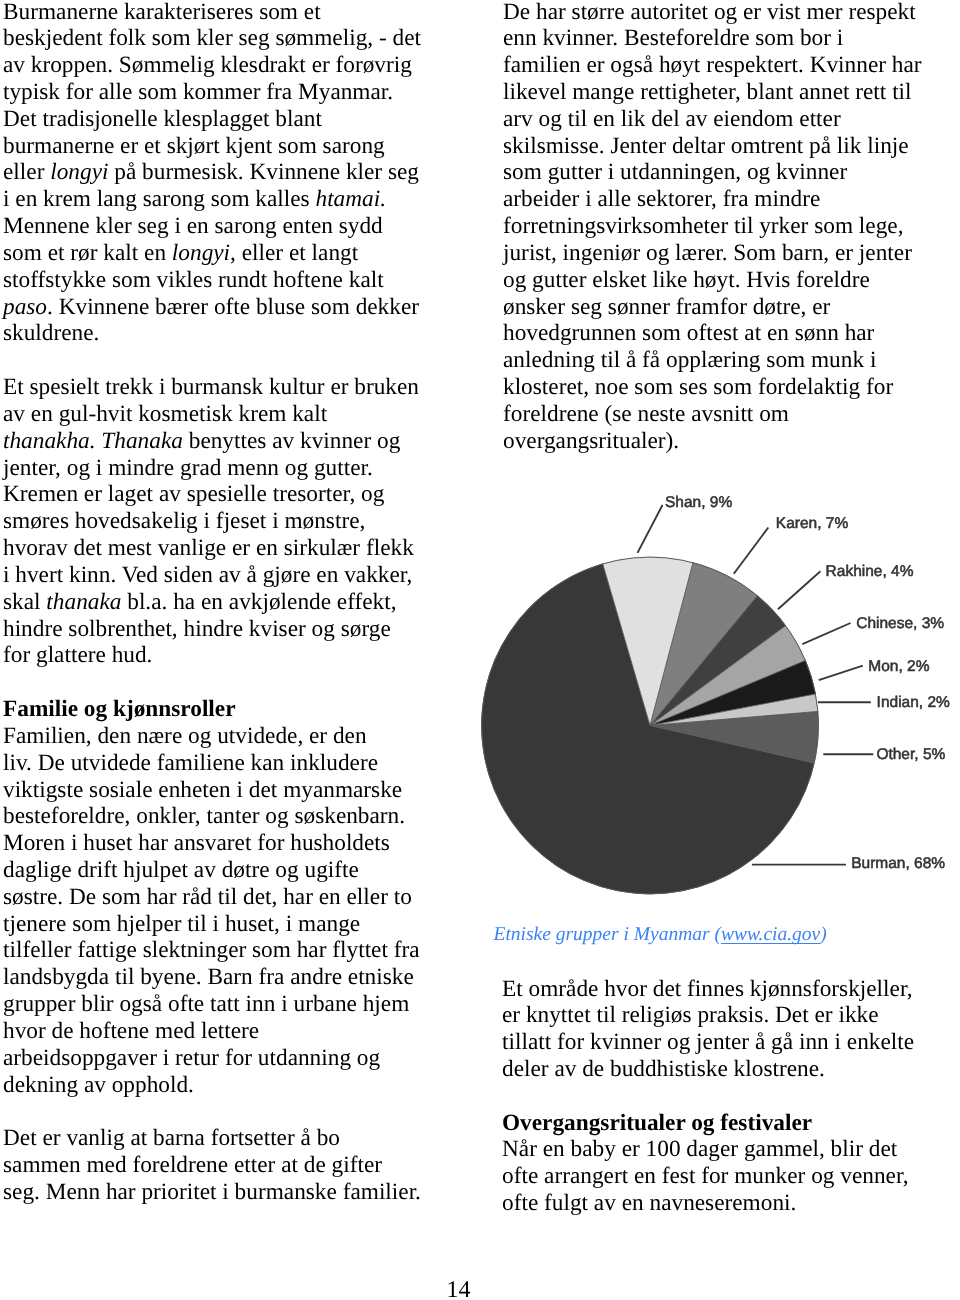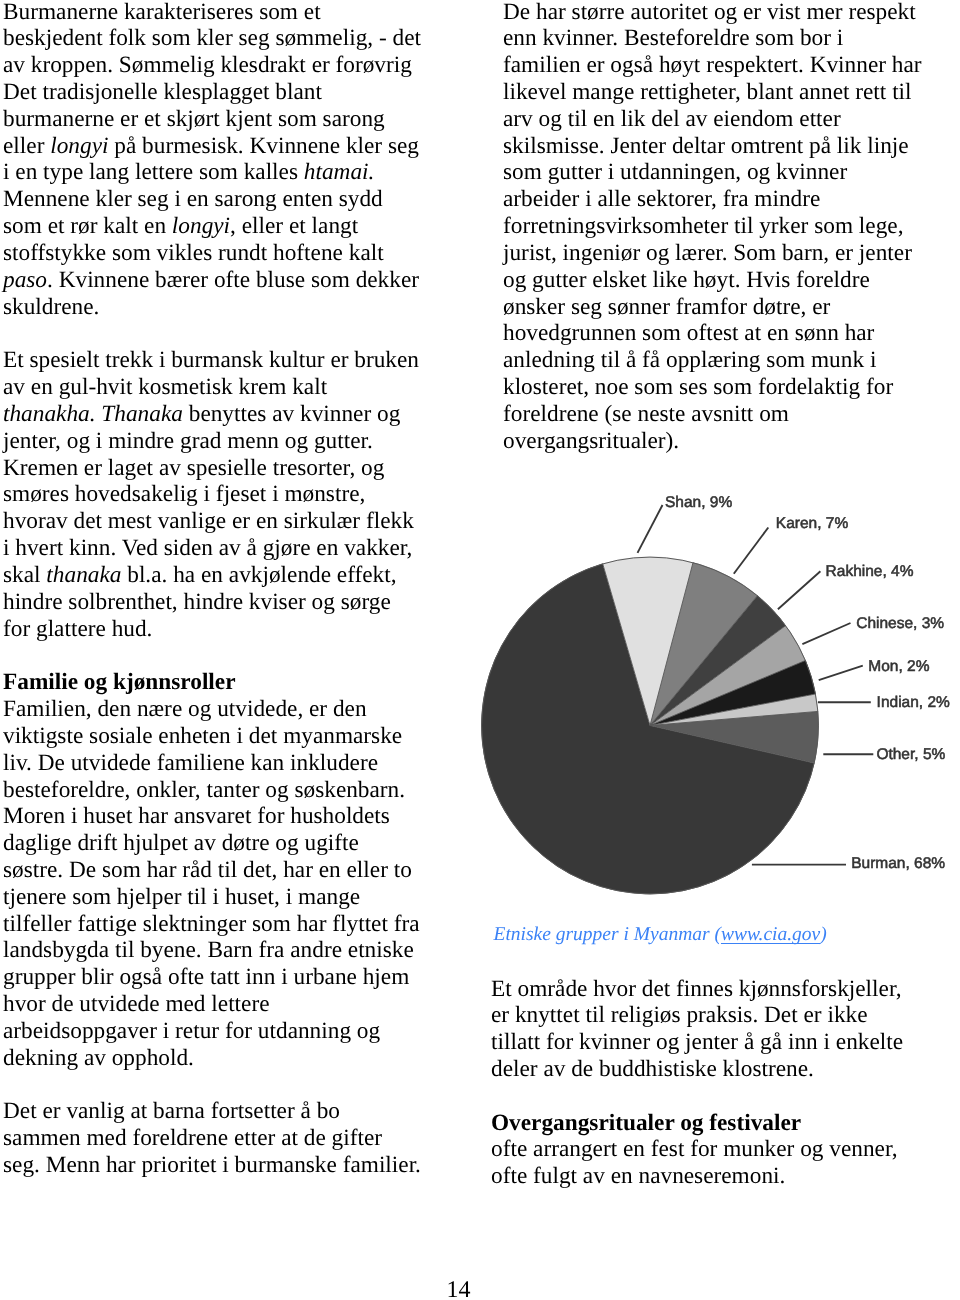--- a/index.html
+++ b/index.html
@@ -32,6 +32,7 @@
       <div class="ln"><span>Burmanerne karakteriseres som et</span></div>
       <div class="ln"><span>beskjedent folk som kler seg sømmelig, - det</span></div>
       <div class="ln"><span>av kroppen. Sømmelig klesdrakt er forøvrig</span></div>
+      <div class="ln"><span>typisk for alle som kommer fra Myanmar.</span></div>
       <div class="ln"><span>Det tradisjonelle klesplagget blant</span></div>
       <div class="ln"><span>burmanerne er et skjørt kjent som sarong</span></div>
       <div class="ln"><span>eller </span><span class="i">longyi</span><span> på burmesisk. Kvinnene kler seg</span></div>

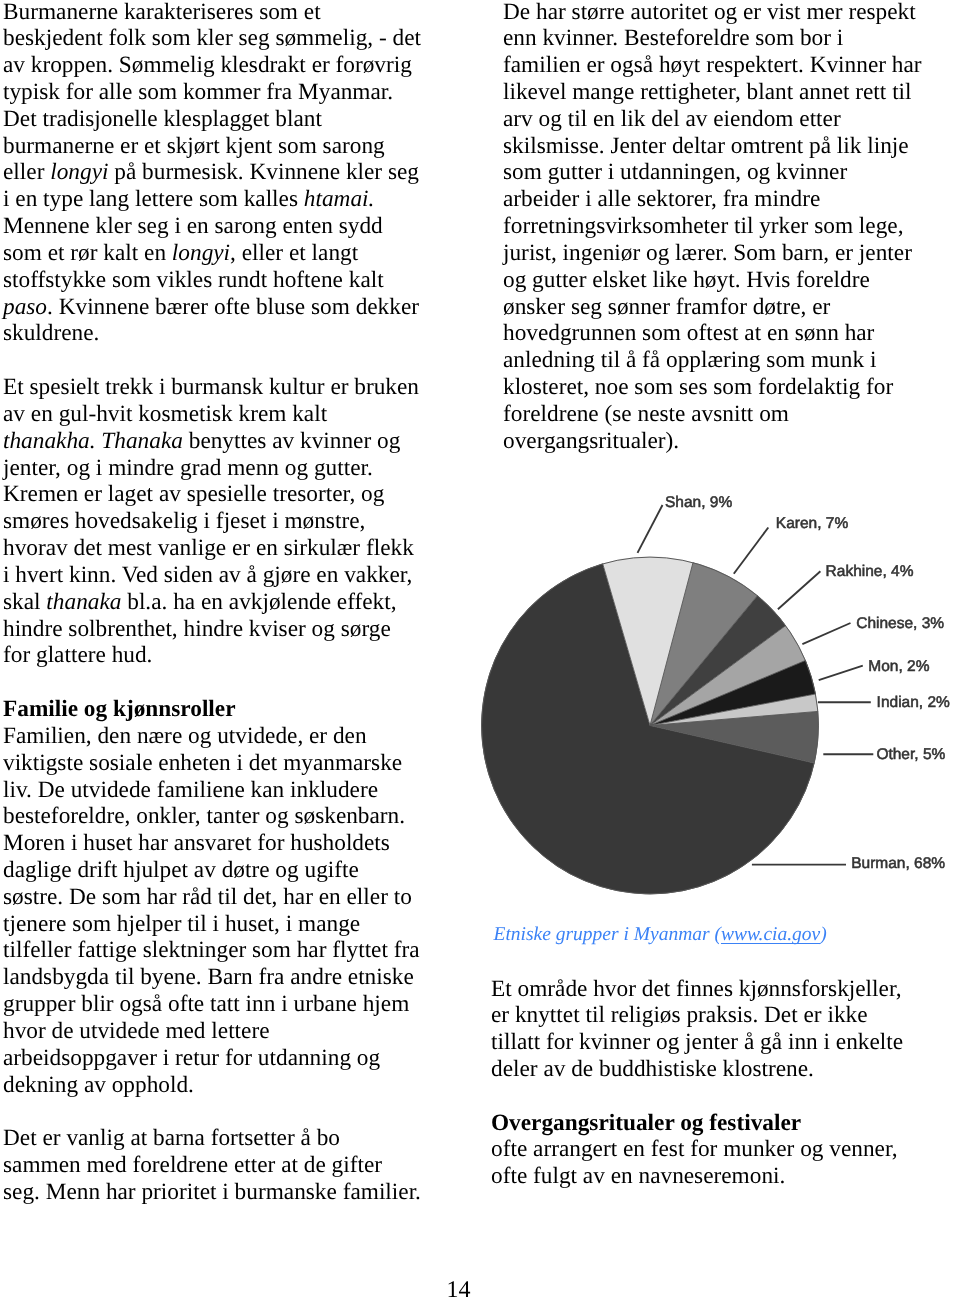--- a/index.html
+++ b/index.html
@@ -36,7 +36,7 @@
       <div class="ln"><span>Det tradisjonelle klesplagget blant</span></div>
       <div class="ln"><span>burmanerne er et skjørt kjent som sarong</span></div>
       <div class="ln"><span>eller </span><span class="i">longyi</span><span> på burmesisk. Kvinnene kler seg</span></div>
-      <div class="ln"><span>i en type lang lettere som kalles </span><span class="i">htamai.</span></div>
+      <div class="ln"><span>i en krem lang sarong som kalles </span><span class="i">htamai.</span></div>
       <div class="ln"><span>Mennene kler seg i en sarong enten sydd</span></div>
       <div class="ln"><span>som et rør kalt en </span><span class="i">longyi</span><span>, eller et langt</span></div>
       <div class="ln"><span>stoffstykke som vikles rundt hoftene kalt</span></div>

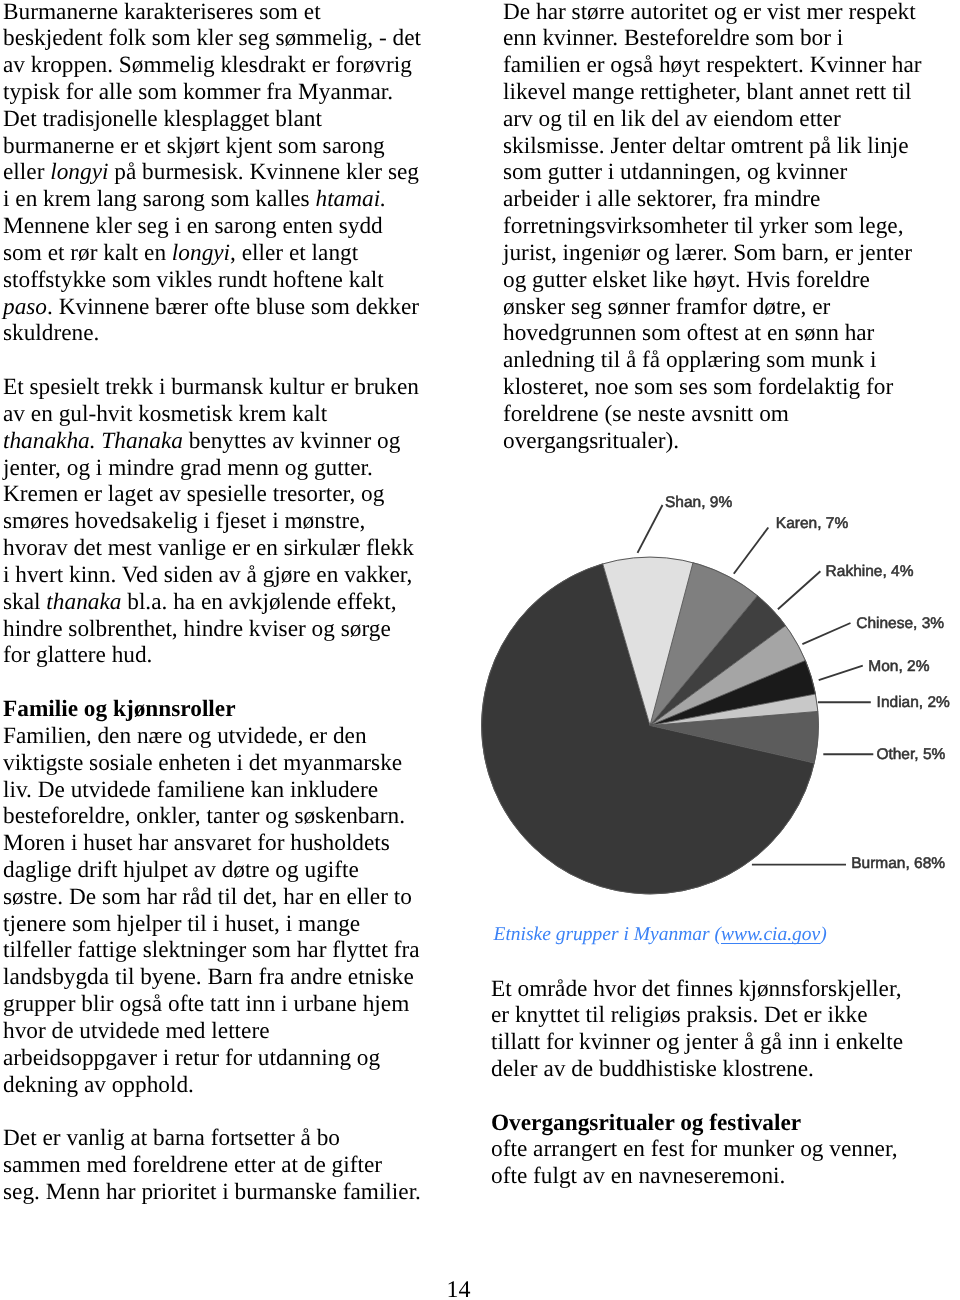--- a/index.html
+++ b/index.html
@@ -57,8 +57,8 @@
       <div class="ln blank">&nbsp;</div>
       <div class="ln"><span class="b">Familie og kjønnsroller</span></div>
       <div class="ln"><span>Familien, den nære og utvidede, er den</span></div>
+      <div class="ln"><span>liv. De utvidede familiene kan inkludere</span></div>
       <div class="ln"><span>viktigste sosiale enheten i det myanmarske</span></div>
-      <div class="ln"><span>liv. De utvidede familiene kan inkludere</span></div>
       <div class="ln"><span>besteforeldre, onkler, tanter og søskenbarn.</span></div>
       <div class="ln"><span>Moren i huset har ansvaret for husholdets</span></div>
       <div class="ln"><span>daglige drift hjulpet av døtre og ugifte</span></div>

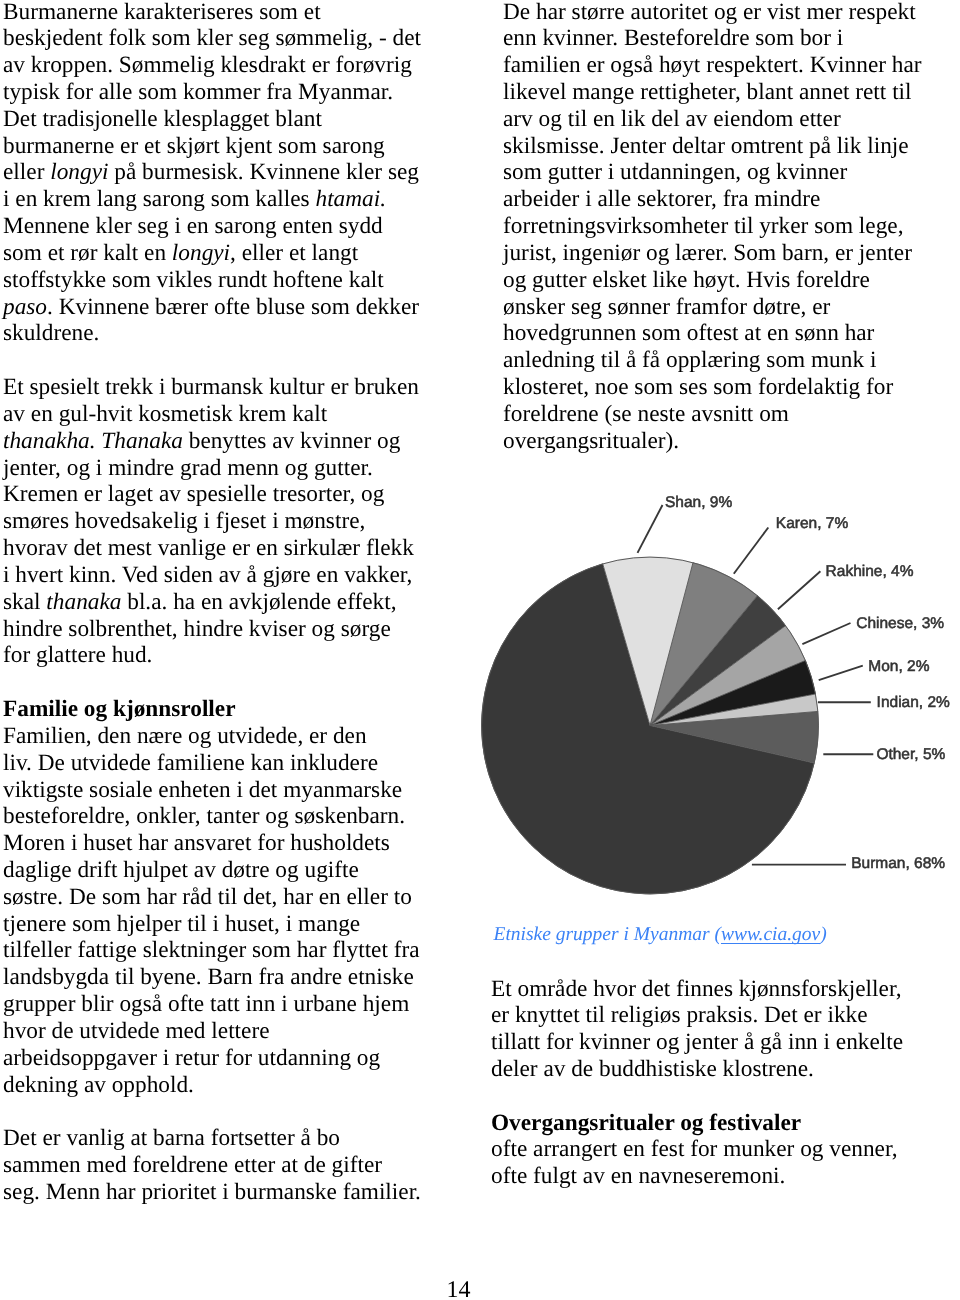--- a/index.html
+++ b/index.html
@@ -16,7 +16,7 @@
   .i{font-style:italic;text-align:center;}
   #leftcol{left:3px;top:-1.5px;width:460px;}
   #rightcol{left:491px;top:-1.5px;width:440px;margin-left:12px;}
-  #rightcol2{left:491px;top:975.5px;width:440px;}
+  #rightcol2{left:502px;top:975.5px;width:440px;}
   #figure-host{position:absolute;left:0;top:0;width:960px;height:1300px;pointer-events:none;}
   #figure{position:absolute;left:0;top:0;}
   .caption{position:absolute;left:493.5px;top:922.3px;font-size:19.5px;font-style:italic;line-height:26px;white-space:pre;}

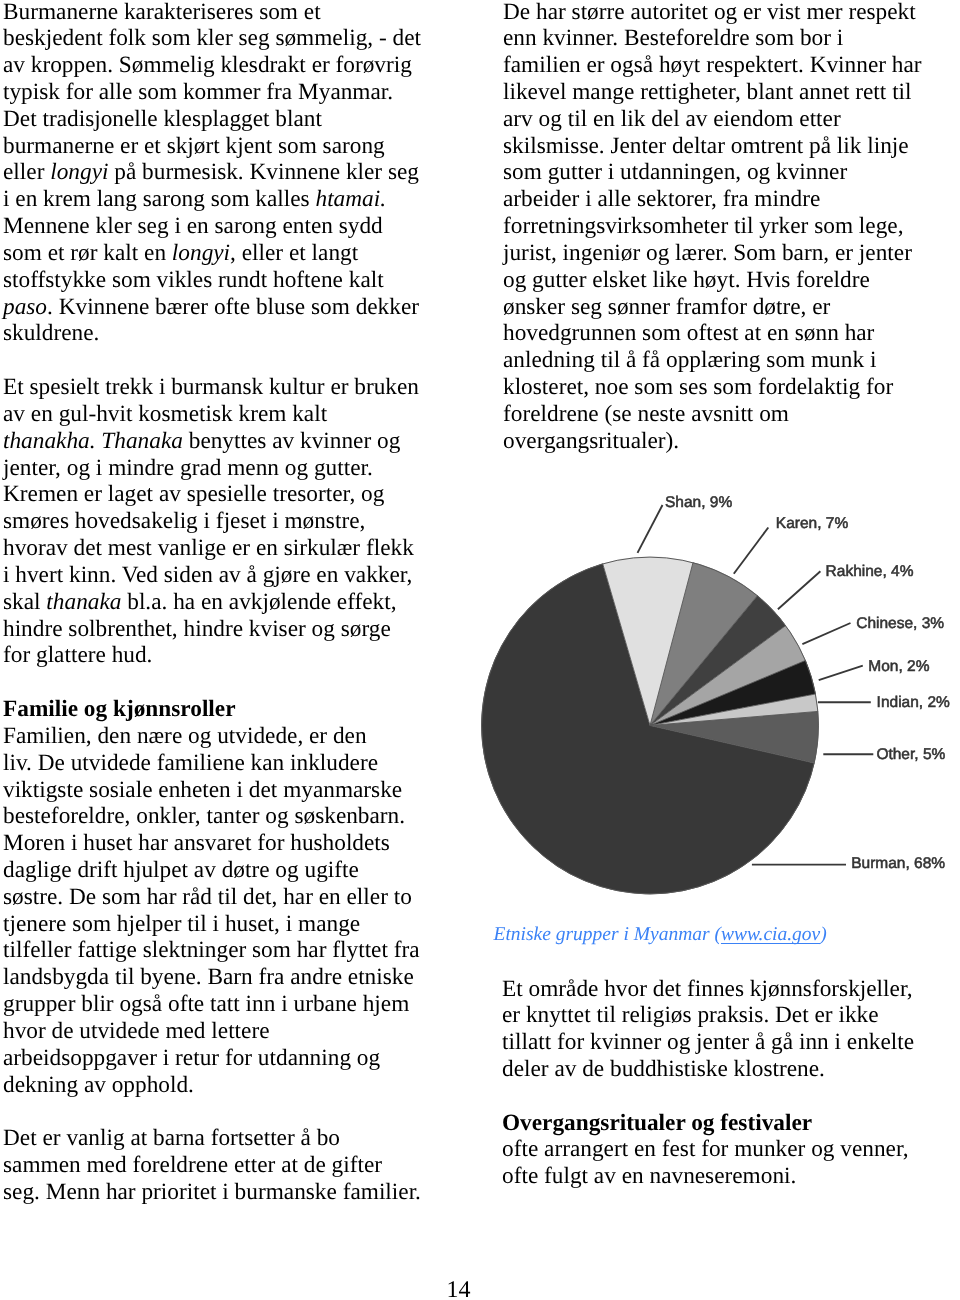--- a/index.html
+++ b/index.html
@@ -67,7 +67,7 @@
       <div class="ln"><span>tilfeller fattige slektninger som har flyttet fra</span></div>
       <div class="ln"><span>landsbygda til byene. Barn fra andre etniske</span></div>
       <div class="ln"><span>grupper blir også ofte tatt inn i urbane hjem</span></div>
-      <div class="ln"><span>hvor de utvidede med lettere</span></div>
+      <div class="ln"><span>hvor de hoftene med lettere</span></div>
       <div class="ln"><span>arbeidsoppgaver i retur for utdanning og</span></div>
       <div class="ln"><span>dekning av opphold.</span></div>
       <div class="ln blank">&nbsp;</div>

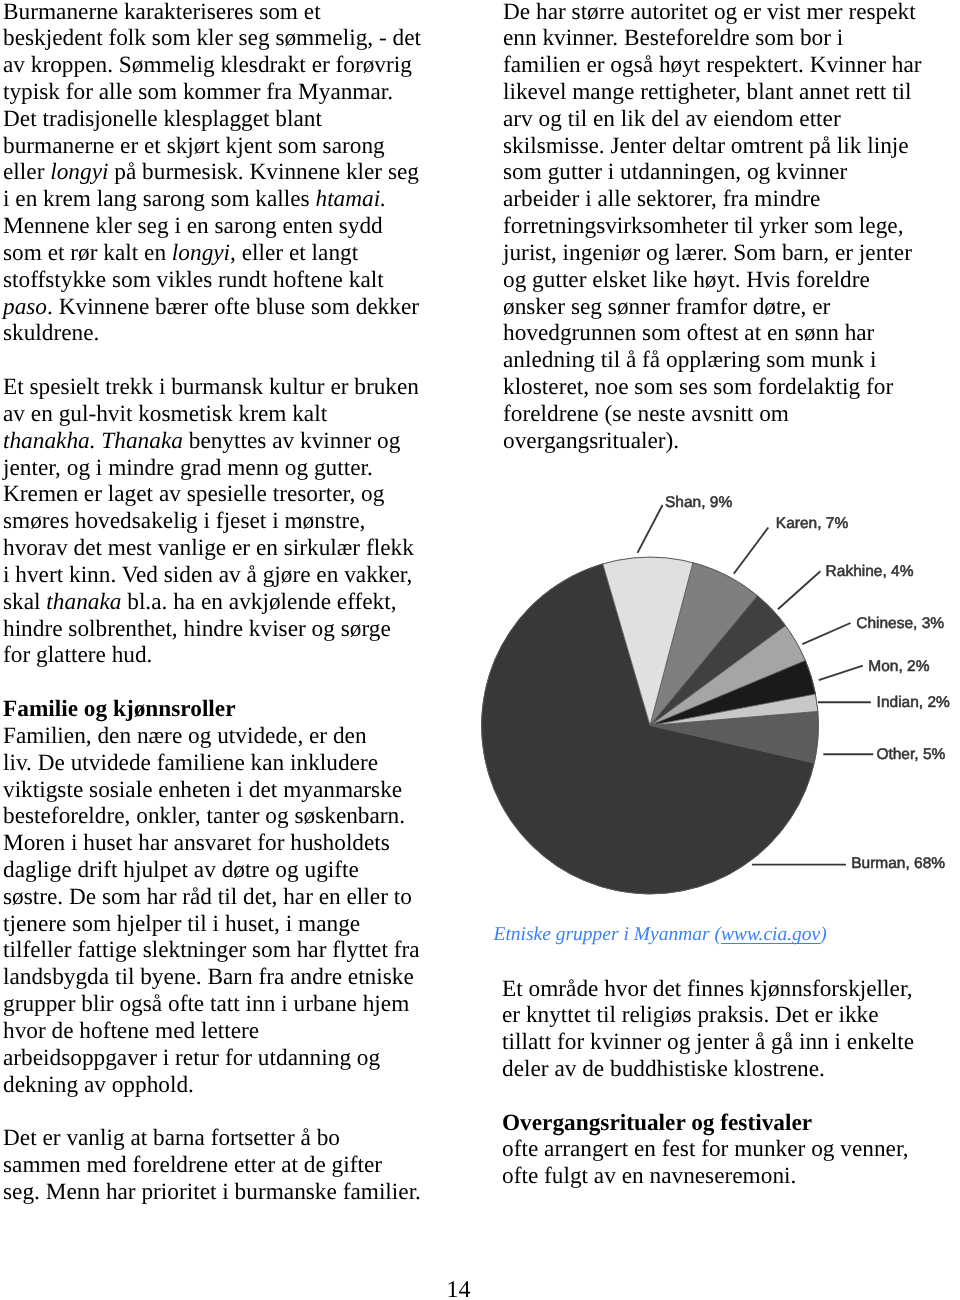--- a/index.html
+++ b/index.html
@@ -149,6 +149,7 @@
       <div class="ln"><span>deler av de buddhistiske klostrene.</span></div>
       <div class="ln blank">&nbsp;</div>
       <div class="ln"><span class="b">Overgangsritualer og festivaler</span></div>
+      <div class="ln"><span>Når en baby er 100 dager gammel, blir det</span></div>
       <div class="ln"><span>ofte arrangert en fest for munker og venner,</span></div>
       <div class="ln"><span>ofte fulgt av en navneseremoni.</span></div>
     </div>

